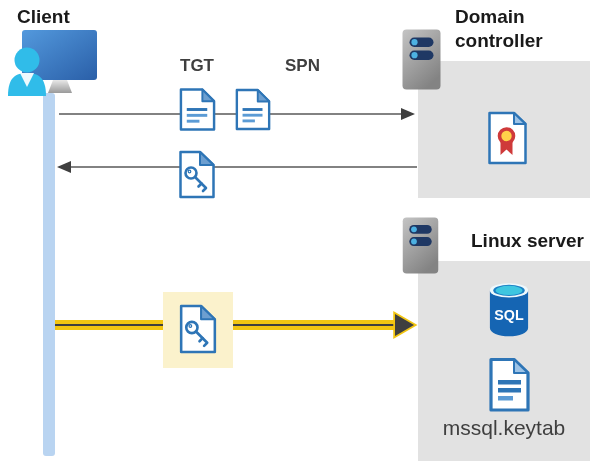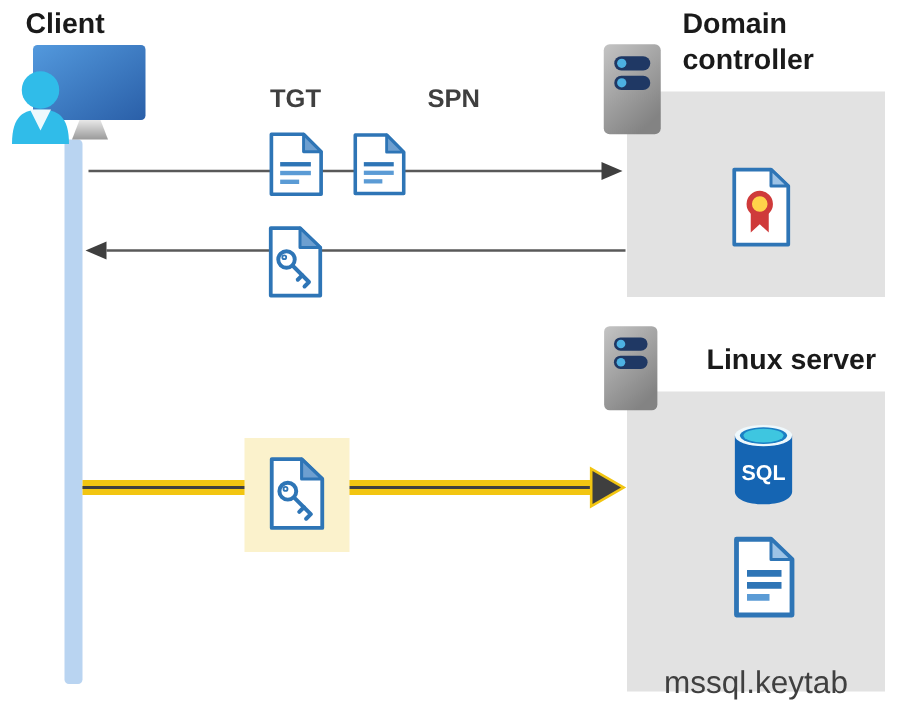--- a/index.html
+++ b/index.html
@@ -40,7 +40,7 @@
   .txt{z-index:6;}
   .keytab-label{
     left:418px;top:416px;width:172px;text-align:center;
-    font-size:21px;color:var(--text-gray);margin-top:28px;
+    font-size:21px;color:var(--text-gray);
   }
   .dc-label{left:455px;top:5px;width:125px;}
   .linux-label{left:455px;top:229px;width:135px;margin-left:16px;}

